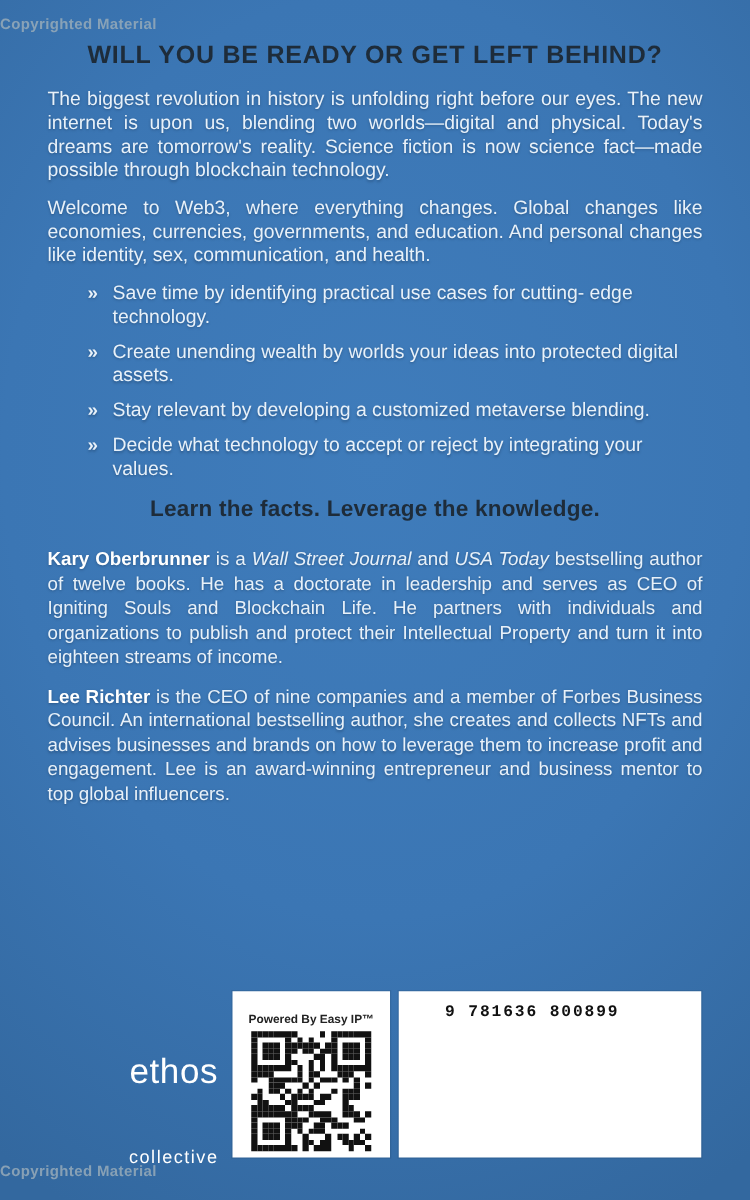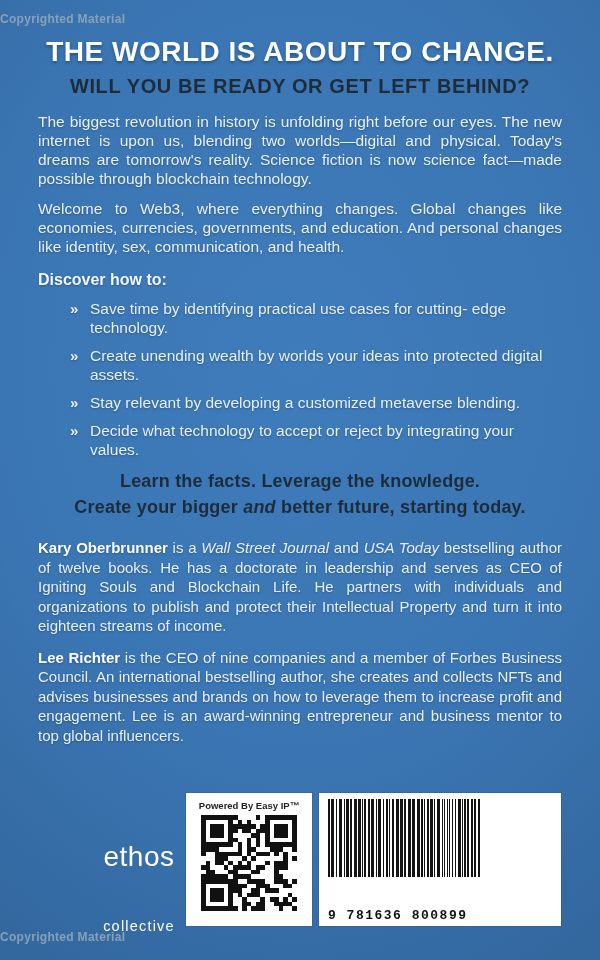--- a/index.html
+++ b/index.html
@@ -72,7 +72,6 @@
 
   <span class="copyright top">Copyrighted Material</span>
 
-  <h1 class="title">THE WORLD IS ABOUT TO CHANGE.</h1>
 
   <h2 class="subtitle">WILL YOU BE READY OR GET LEFT BEHIND?</h2>
 

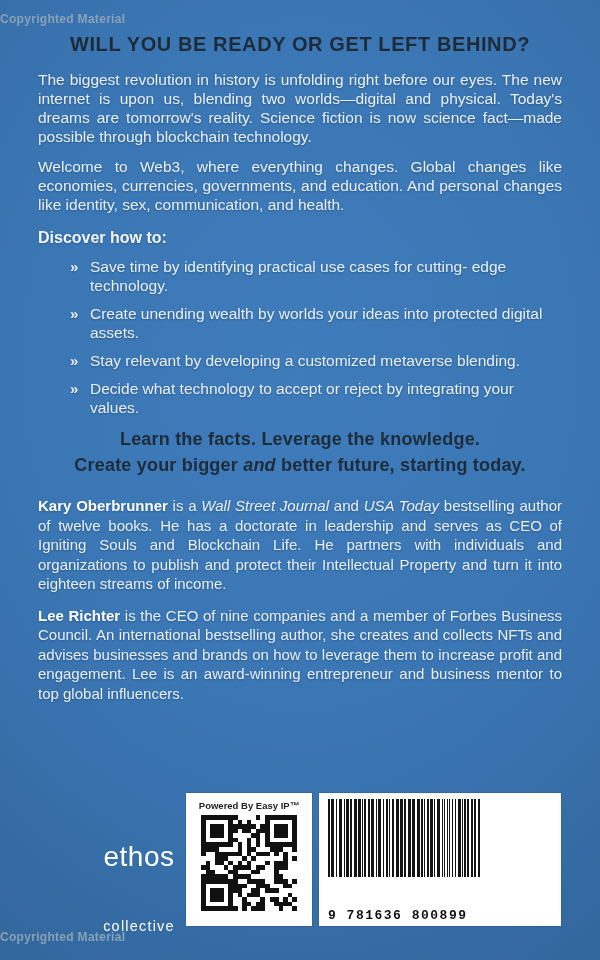--- a/index.html
+++ b/index.html
@@ -79,7 +79,6 @@
     <p>The biggest revolution in history is unfolding right before our eyes. The new internet is upon us, blending two worlds—digital and physical. Today's dreams are tomorrow's reality. Science fiction is now science fact—made possible through blockchain technology.</p>
     <p>Welcome to Web3, where everything changes. Global changes like economies, currencies, governments, and education. And personal changes like identity, sex, communication, and health.</p>
 
-    <div class="discover">Discover how to:</div>
 
     <ul class="bullets">
       <li>

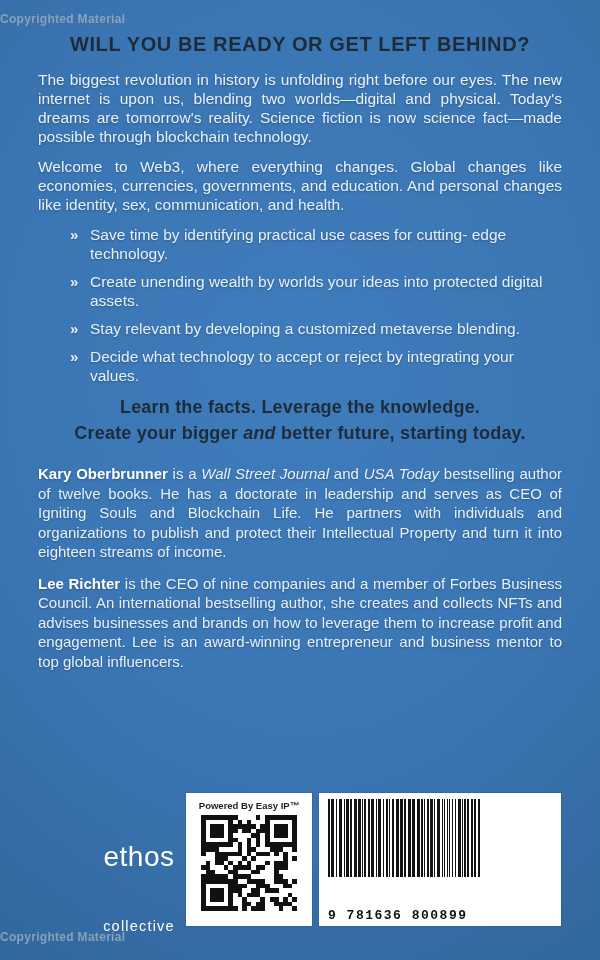--- a/index.html
+++ b/index.html
@@ -101,7 +101,6 @@
 
     <div class="cta">
       <div>Learn the facts. Leverage the knowledge.</div>
-      <div><span>Create your bigger </span><span class="it">and</span><span> better future, starting today.</span></div>
     </div>
   </div>
 

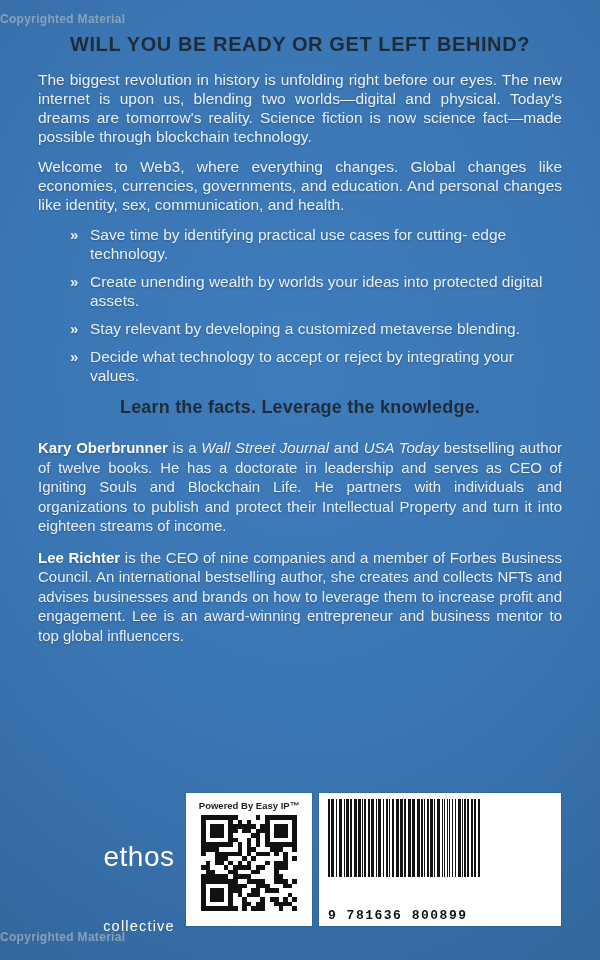--- a/index.html
+++ b/index.html
@@ -42,7 +42,7 @@
   .logo .collective{font-size:14.5px;line-height:16px;color:#fff;letter-spacing:1.2px;}
   .panel{background:#fff;color:#111;box-shadow:0 0 0 1px rgba(0,0,0,.08);}
   .qr-panel{width:126px;height:133px;box-sizing:border-box;padding:5px 6px;
-            display:flex;flex-direction:column;align-items:center;}
+            display:flex;flex-direction:column;align-items:center;justify-content:flex-end;}
   .qr-caption{font-size:9.5px;font-weight:700;color:#222;white-space:nowrap;margin:2px 0 4px;}
   .qr{width:96px;height:96px;display:grid;grid-template-columns:repeat(21,1fr);
       grid-template-rows:repeat(21,1fr);}

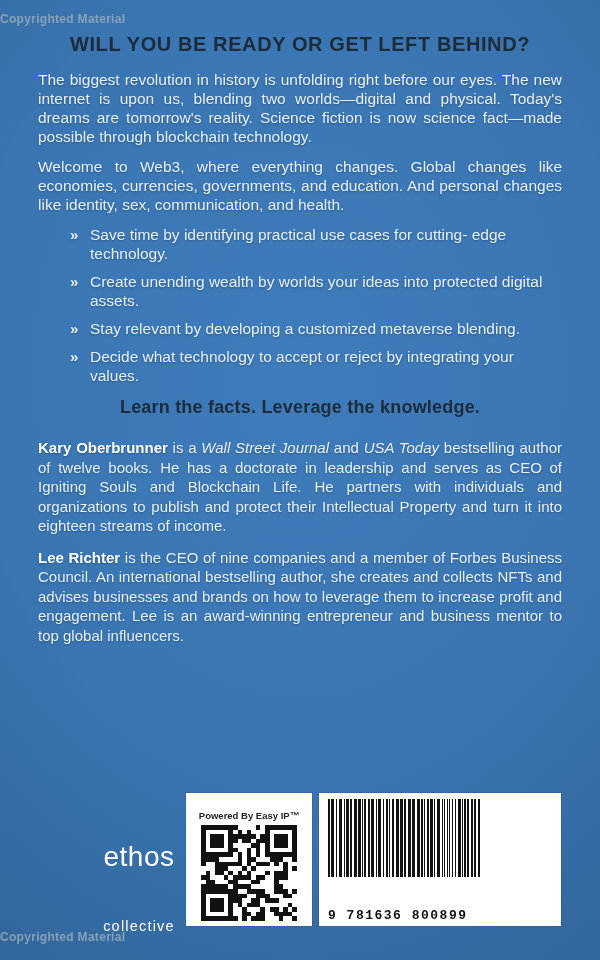--- a/index.html
+++ b/index.html
@@ -53,7 +53,7 @@
   .isbn{font-family:"Liberation Mono","DejaVu Sans Mono",monospace;font-size:12.5px;
         font-weight:700;letter-spacing:.5px;white-space:nowrap;color:#111;}
   .bc-row{display:flex;flex:1;gap:10px;margin-top:2px;}
-  .bc-main{width:152px;display:flex;flex-direction:column;gap:28px;}
+  .bc-main{width:152px;display:flex;flex-direction:row;gap:28px;}
   .bars{display:flex;align-items:flex-start;overflow:hidden;}
   .bars i{display:block;background:#131313;height:100%;flex:0 0 auto;}
   .bars i.guard{height:111%;}

